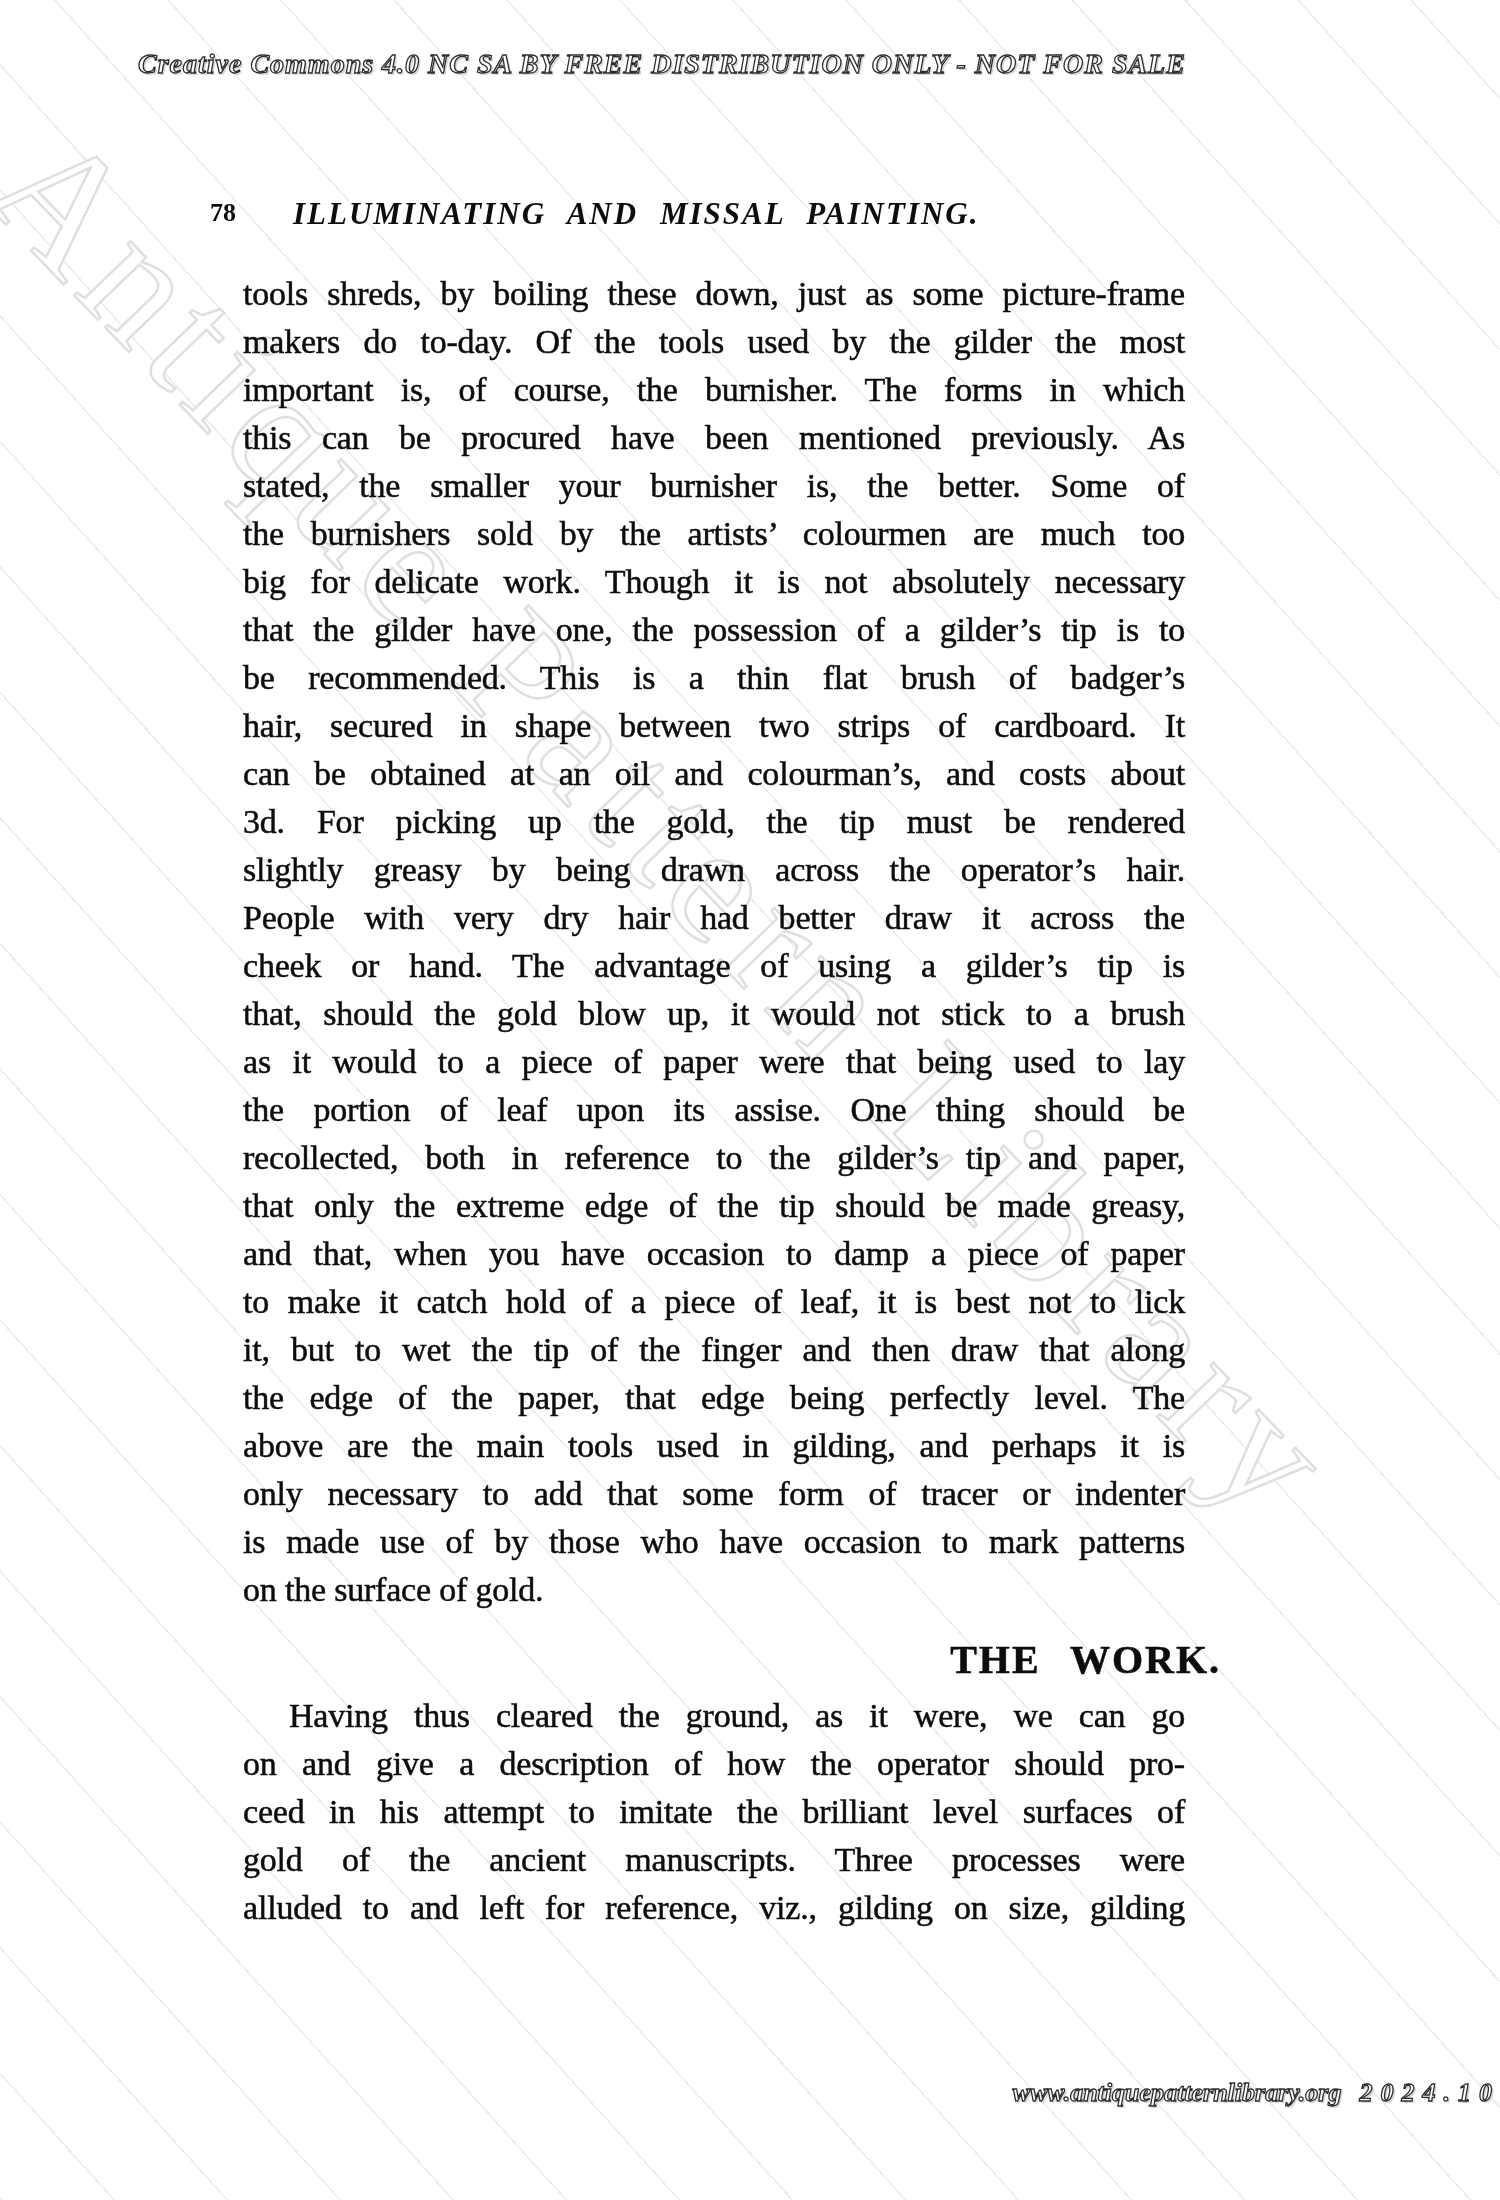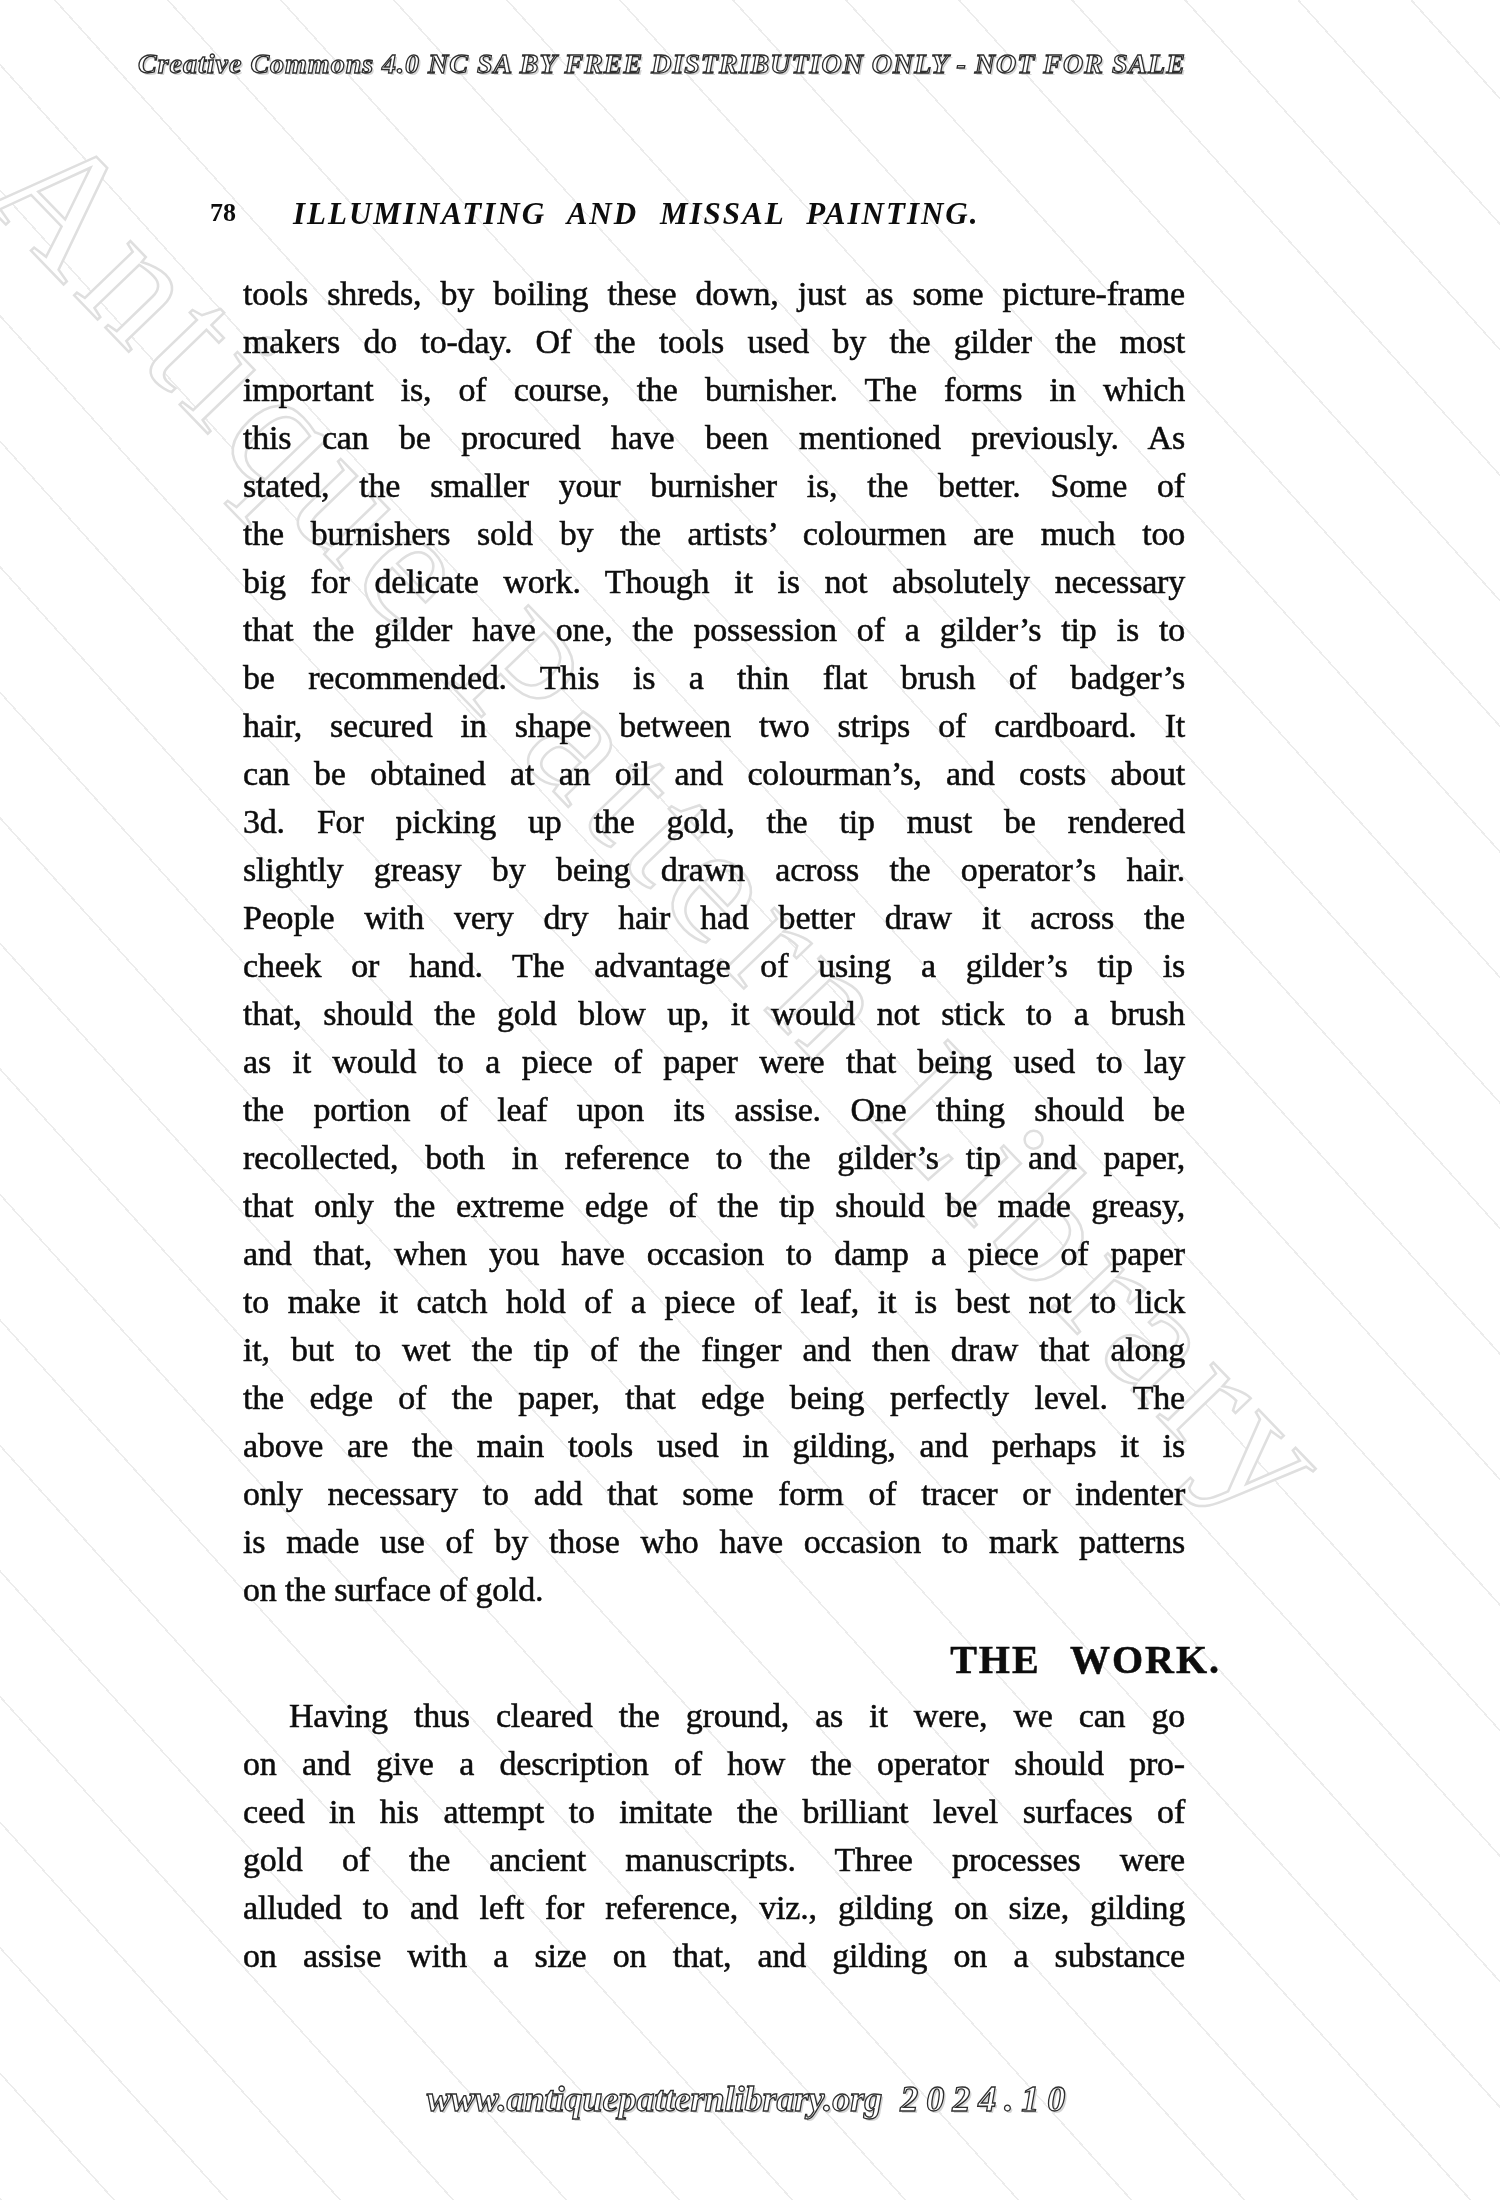--- a/index.html
+++ b/index.html
@@ -167,7 +167,6 @@
         <div class="tl">ceed in his attempt to imitate the brilliant level surfaces of</div>
         <div class="tl">gold of the ancient manuscripts.  Three processes were</div>
         <div class="tl">alluded to and left for reference, viz., gilding on size, gilding</div>
-        <div class="tl">on assise with a size on that, and gilding on a substance</div>
       </div>
   </div>
 

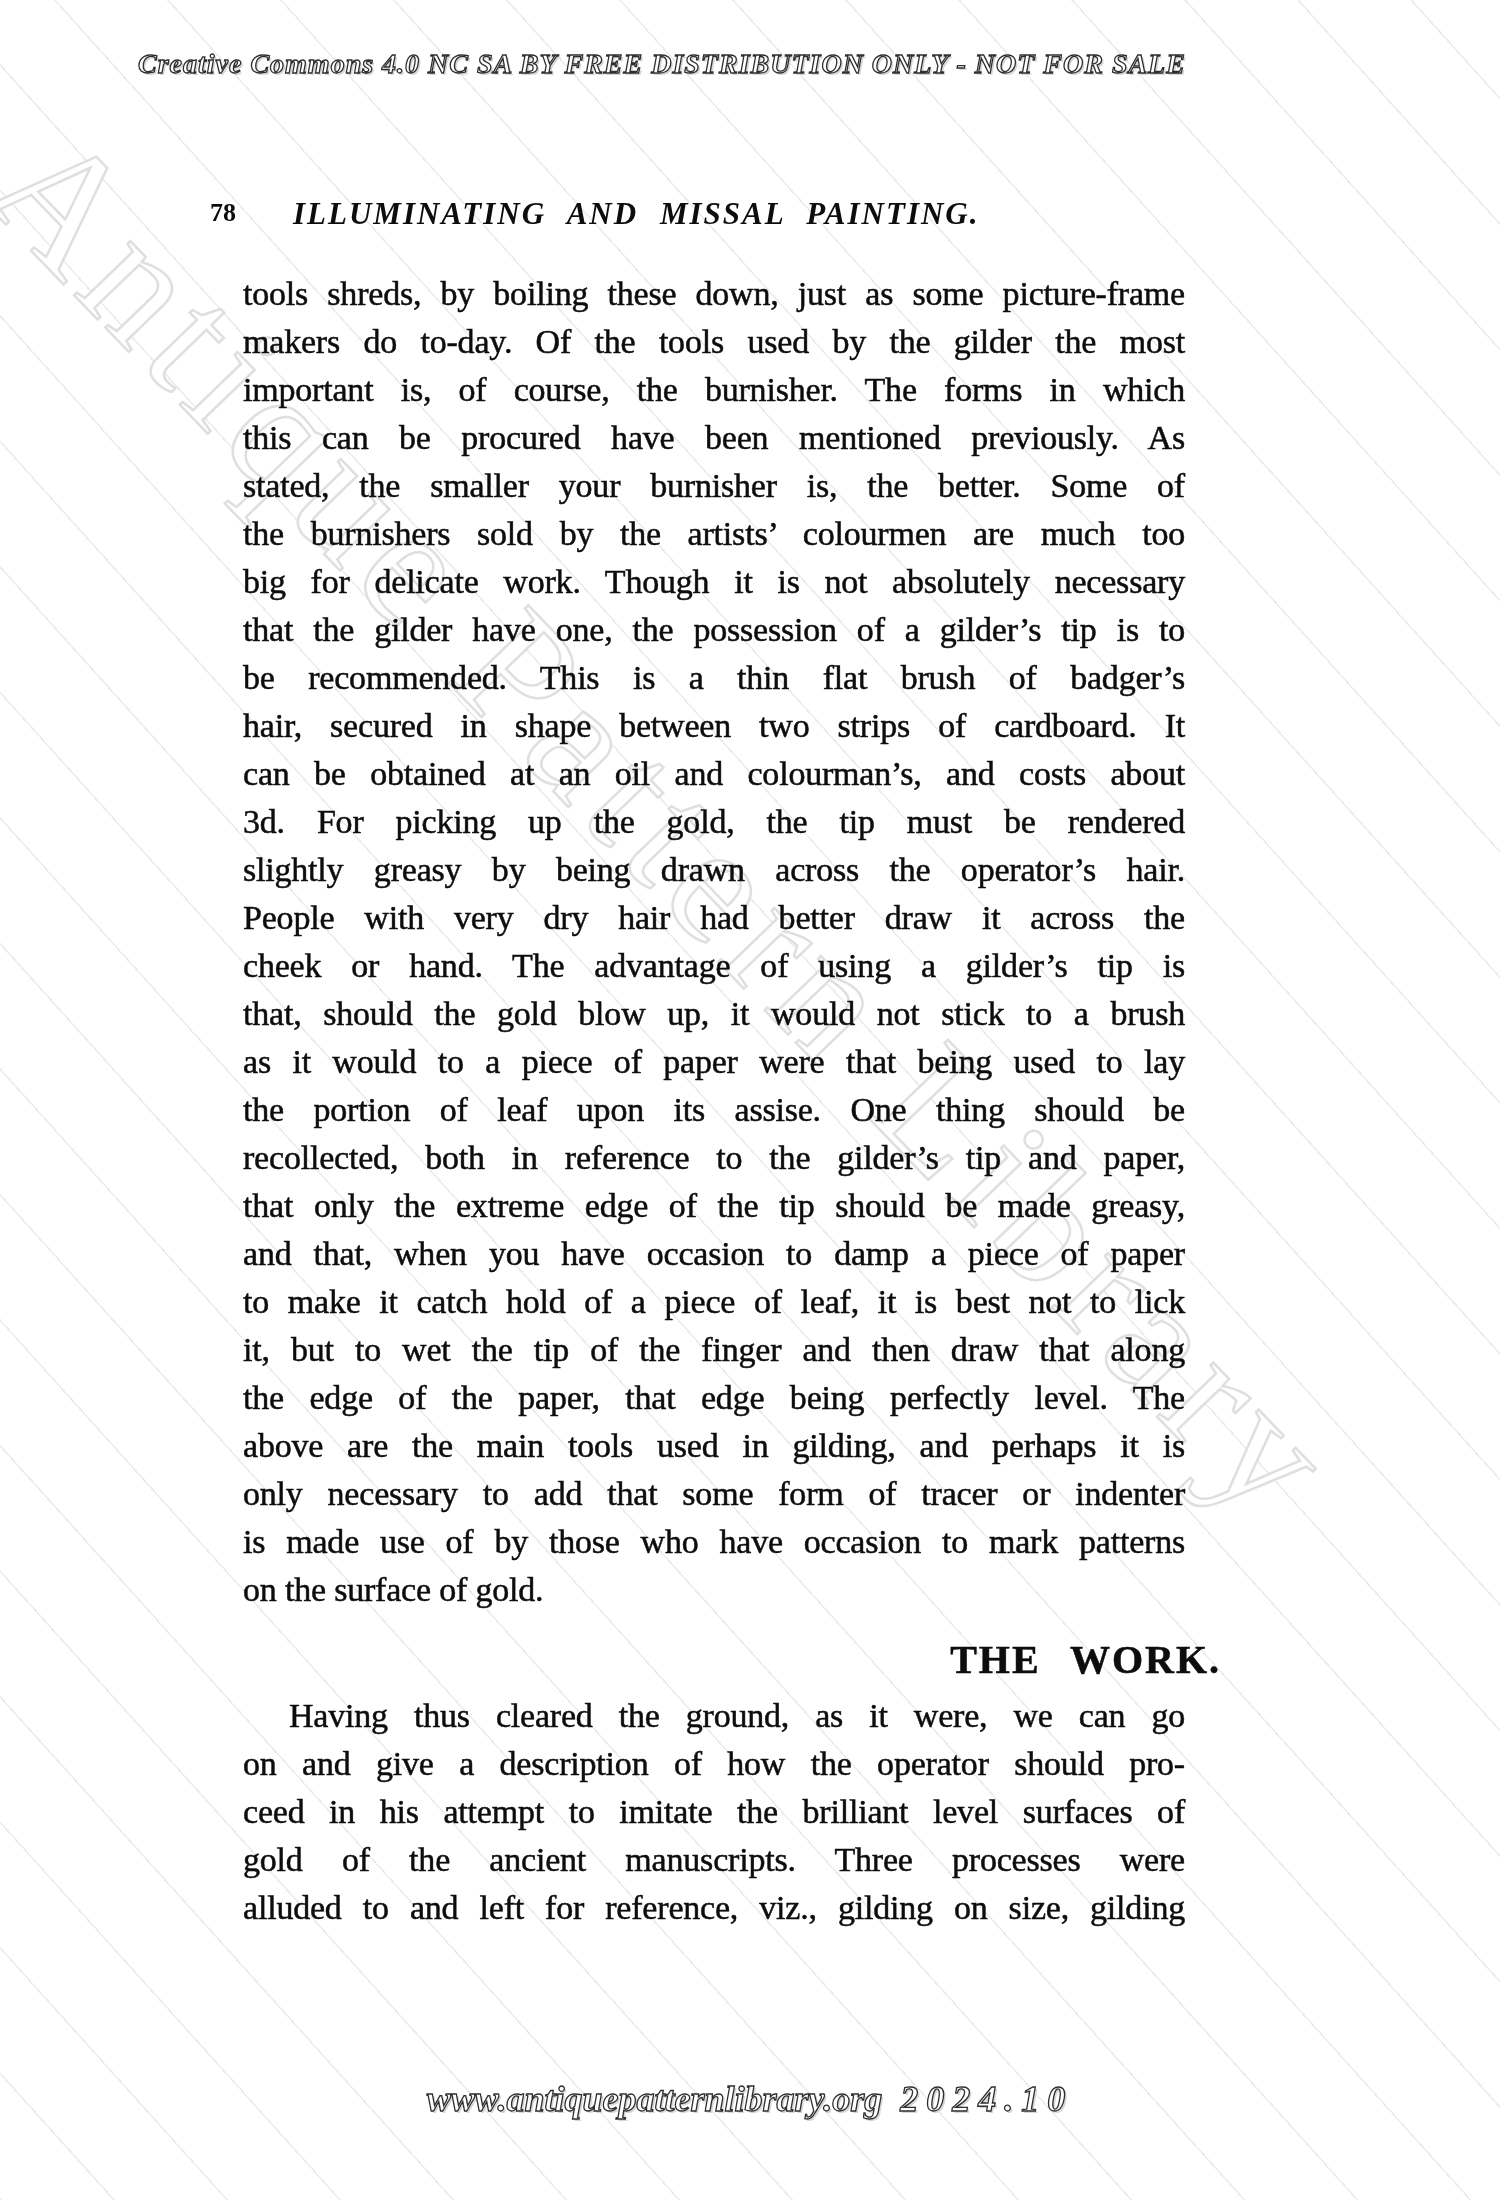--- a/index.html
+++ b/index.html
@@ -105,8 +105,8 @@
     position:absolute;
     left:0;right:0;
     top:2078px;
-    text-align:center;
-    font-size:36px;
+    text-align:right;
+    font-size:26px;
     white-space:nowrap;
   }
   .footer .edition{

